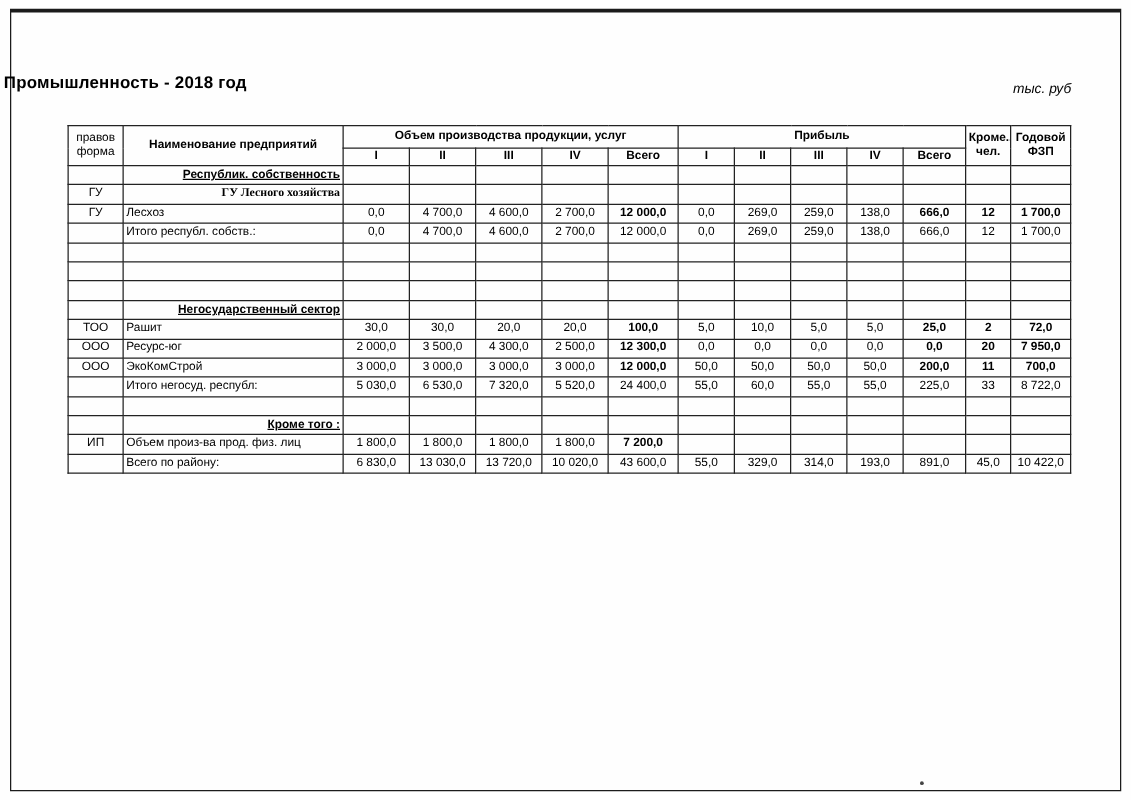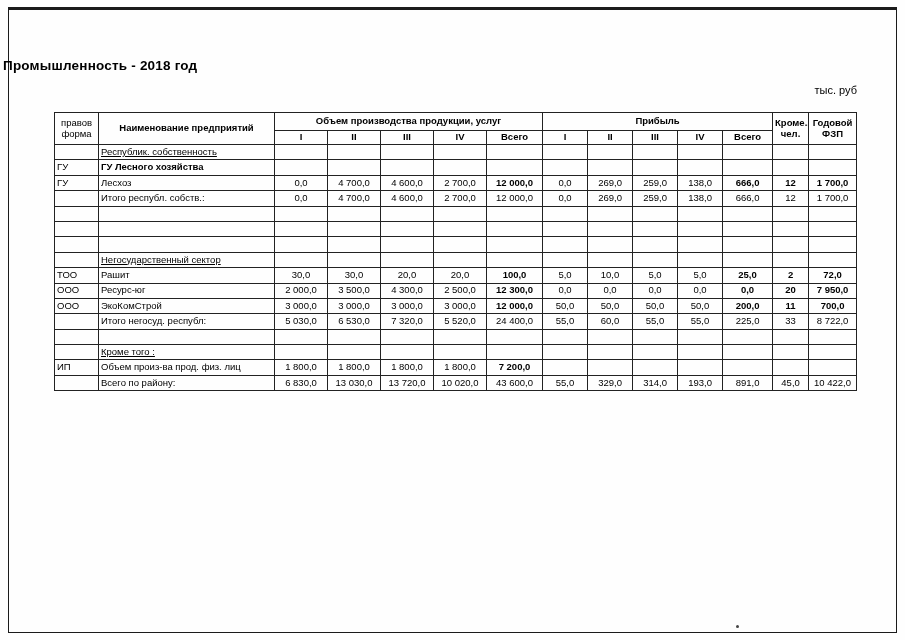--- a/index.html
+++ b/index.html
@@ -33,8 +33,9 @@
   }
   .units-note {
     position: absolute;
-    top: 84px; right: 48px;
+    top: 65px; right: 48px;
     font-size: 11px;
+    font-style: italic;
   }
   .industry-table {
     position: absolute;

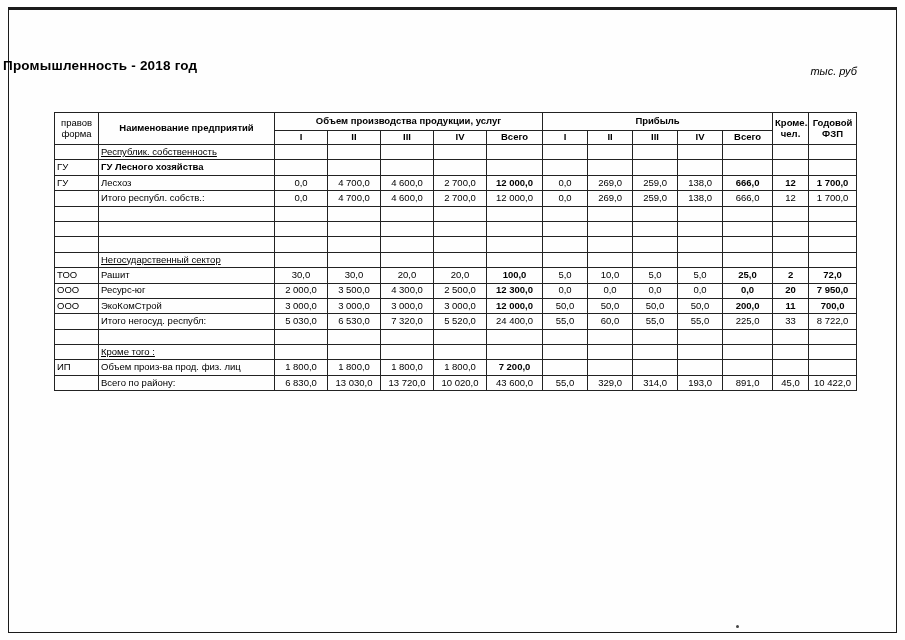--- a/index.html
+++ b/index.html
@@ -43,7 +43,6 @@
     width: 802px;
     border-collapse: collapse;
     table-layout: fixed;
-    margin-top: 12px;
   }
   .industry-table th, .industry-table td {
     border: 1px solid #222;

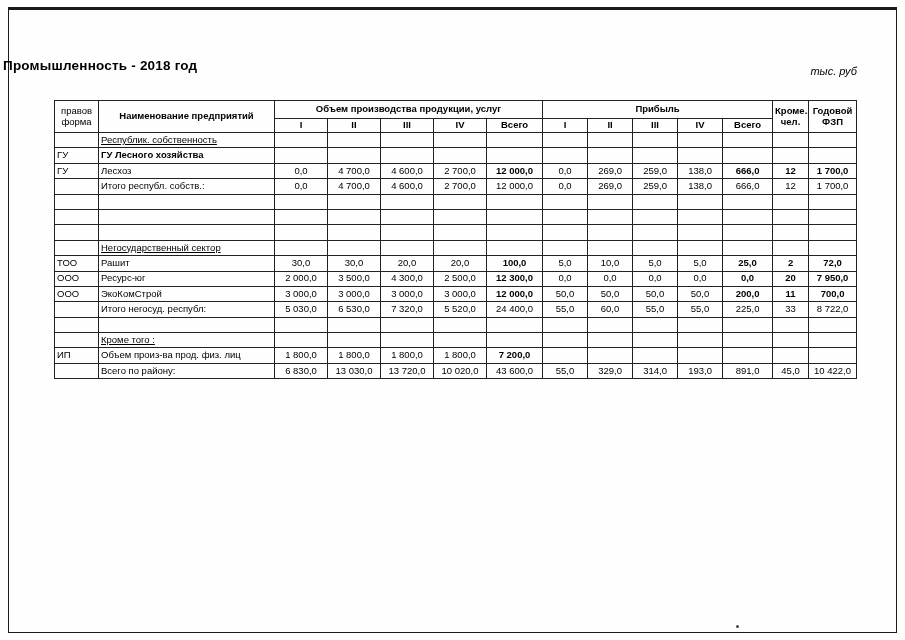--- a/index.html
+++ b/index.html
@@ -62,7 +62,7 @@
   .c-form { }
   .c-name { text-align: left; padding-left: 3px; }
   .c-num  { text-align: center; }
-  .r-section .c-name { text-align: left; font-weight: normal; text-decoration: underline; }
+  .r-section .c-name { text-align: right; font-weight: bold; text-decoration: underline; }
   .r-subsection .c-name { text-align: left; font-weight: bold; }
   .r-total td { font-weight: normal; }
   .c-bold { font-weight: bold; }

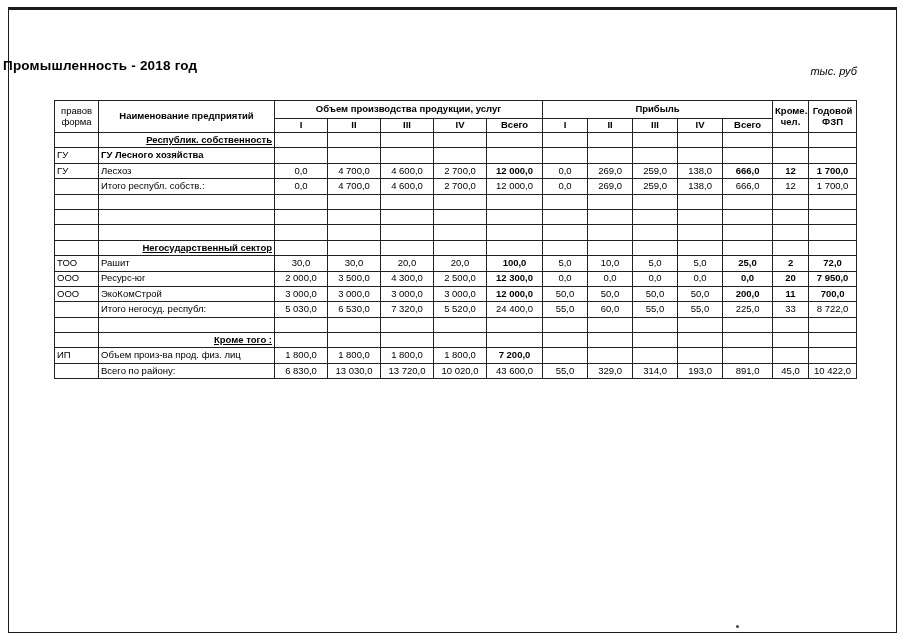--- a/index.html
+++ b/index.html
@@ -59,7 +59,7 @@
   thead tr:first-child th { height: 17px; }
   .quarter-row th { height: 13px; font-weight: bold; }
   tbody td { height: 14.4px; }
-  .c-form { }
+  .c-form { text-align: center; }
   .c-name { text-align: left; padding-left: 3px; }
   .c-num  { text-align: center; }
   .r-section .c-name { text-align: right; font-weight: bold; text-decoration: underline; }

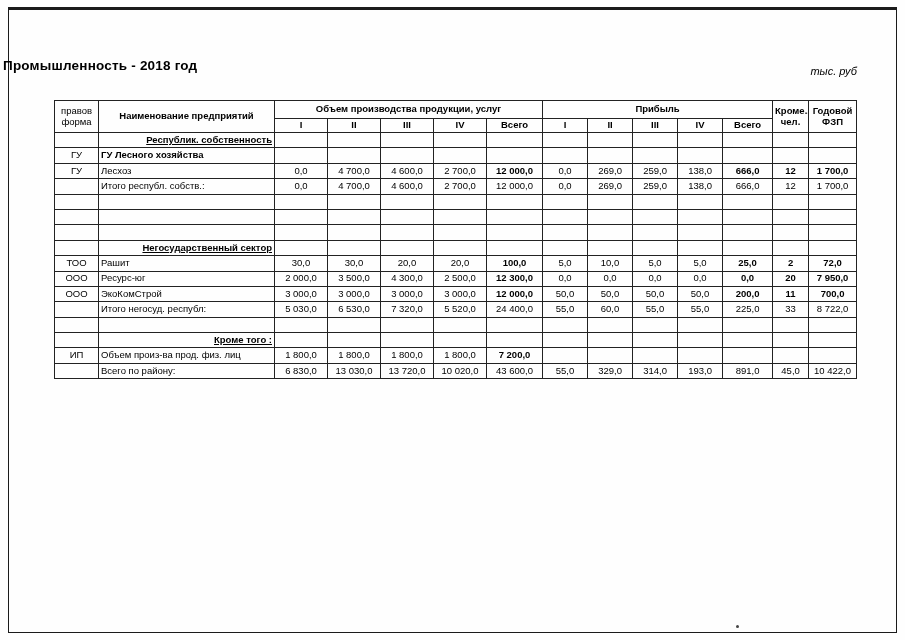--- a/index.html
+++ b/index.html
@@ -63,7 +63,7 @@
   .c-name { text-align: left; padding-left: 3px; }
   .c-num  { text-align: center; }
   .r-section .c-name { text-align: right; font-weight: bold; text-decoration: underline; }
-  .r-subsection .c-name { text-align: left; font-weight: bold; }
+  .r-subsection .c-name { text-align: right; font-weight: bold; font-family: Liberation Serif, serif; }
   .r-total td { font-weight: normal; }
   .c-bold { font-weight: bold; }
   .speck {

